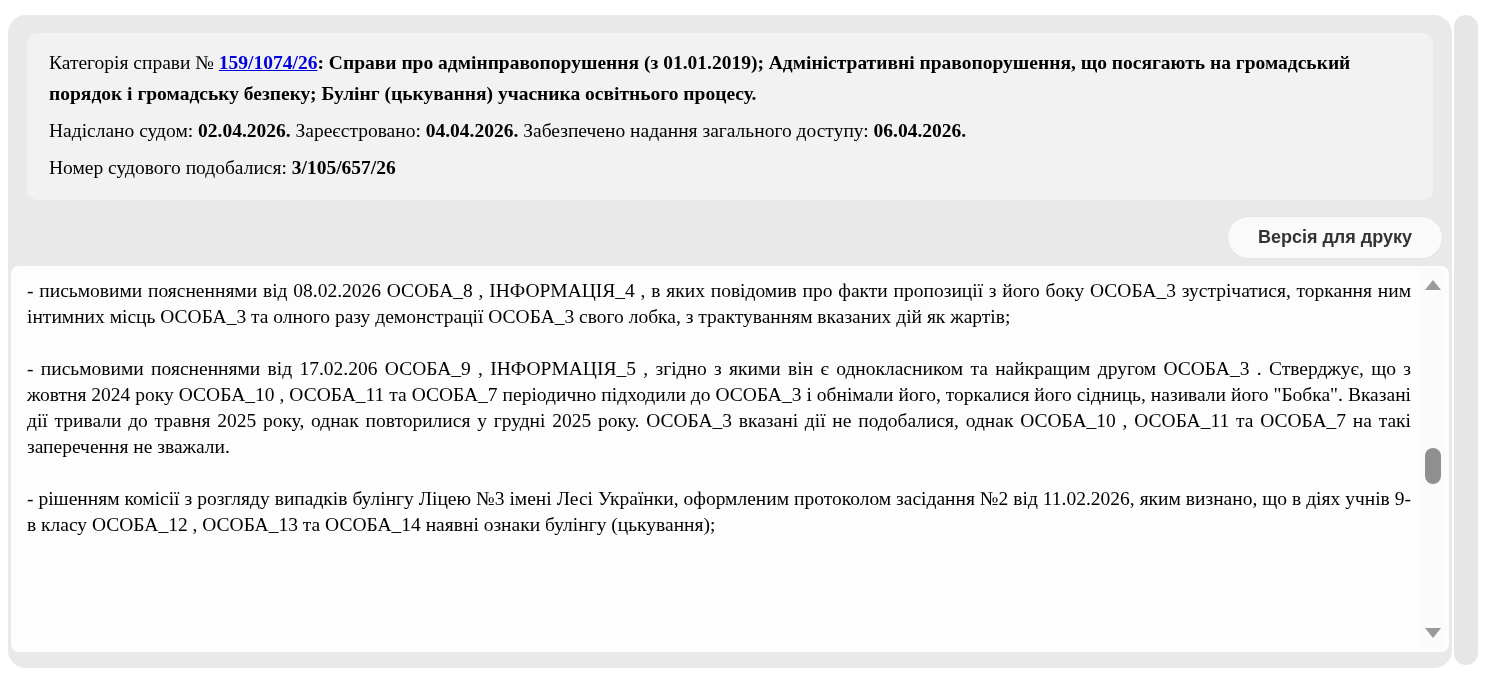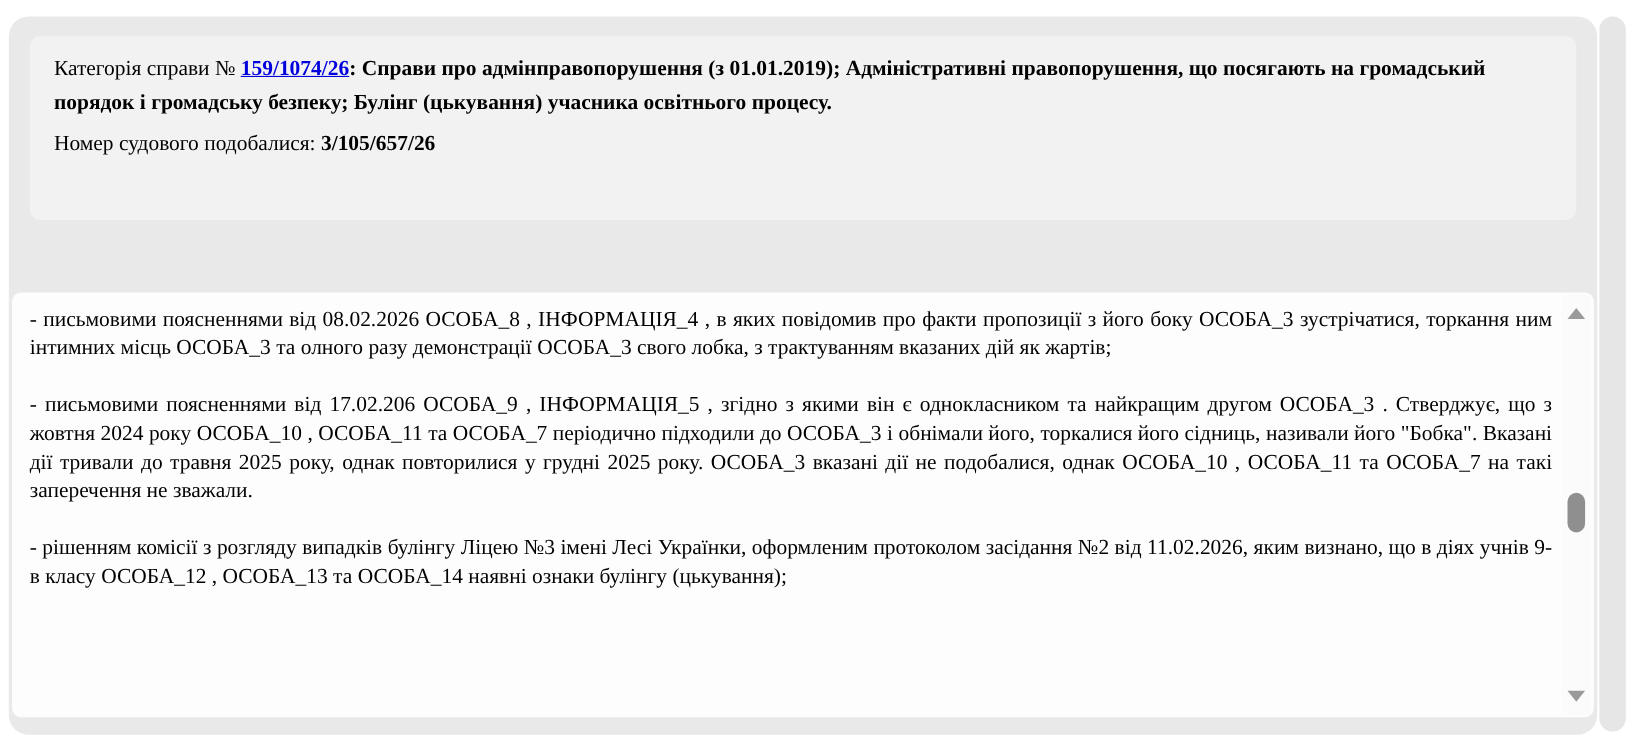--- a/index.html
+++ b/index.html
@@ -83,6 +83,12 @@
   <div class="header-panel">
     <p><span>Категорія справи №</span>
       <a class="case-link">159/1074/26</a><span class="b">: Справи про адмінправопорушення (з 01.01.2019); Адміністративні правопорушення, що посягають на громадський порядок і громадську безпеку; Булінг (цькування) учасника освітнього процесу.</span></p>
+    <p class="meta"><span>Надіслано судом:</span>
+      <span class="b">02.04.2026.</span>
+      <span>Зареєстровано:</span>
+      <span class="b">04.04.2026.</span>
+      <span>Забезпечено надання загального доступу:</span>
+      <span class="b">06.04.2026.</span></p>
     <p class="meta"><span>Номер судового подобалися:</span>
       <span class="b">3/105/657/26</span></p>
   </div>

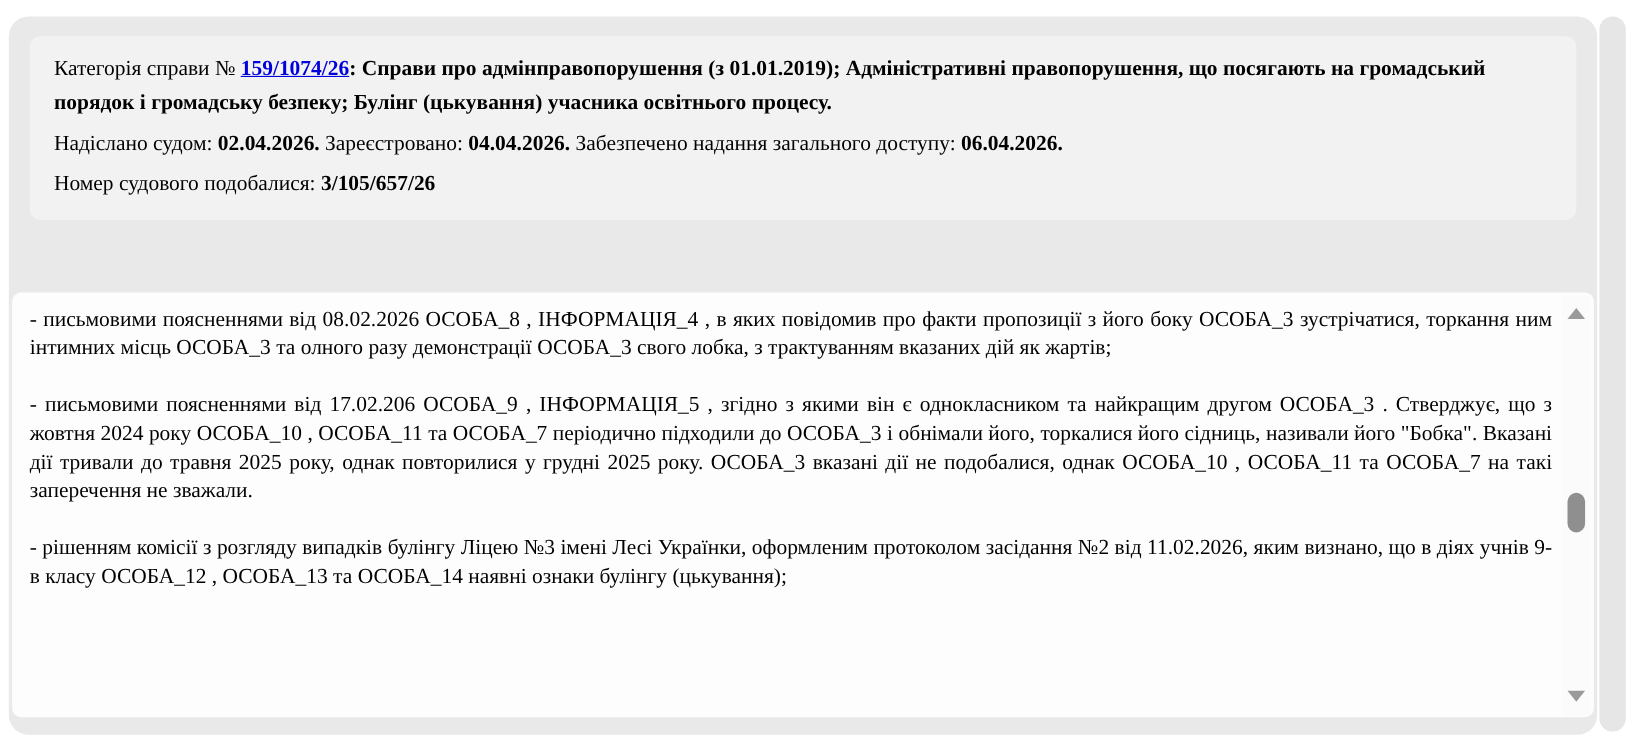--- a/index.html
+++ b/index.html
@@ -93,6 +93,7 @@
       <span class="b">3/105/657/26</span></p>
   </div>
 
+  <button class="print-btn">Версія для друку</button>
 
   <div class="docbox">
     <div class="doc-text">

